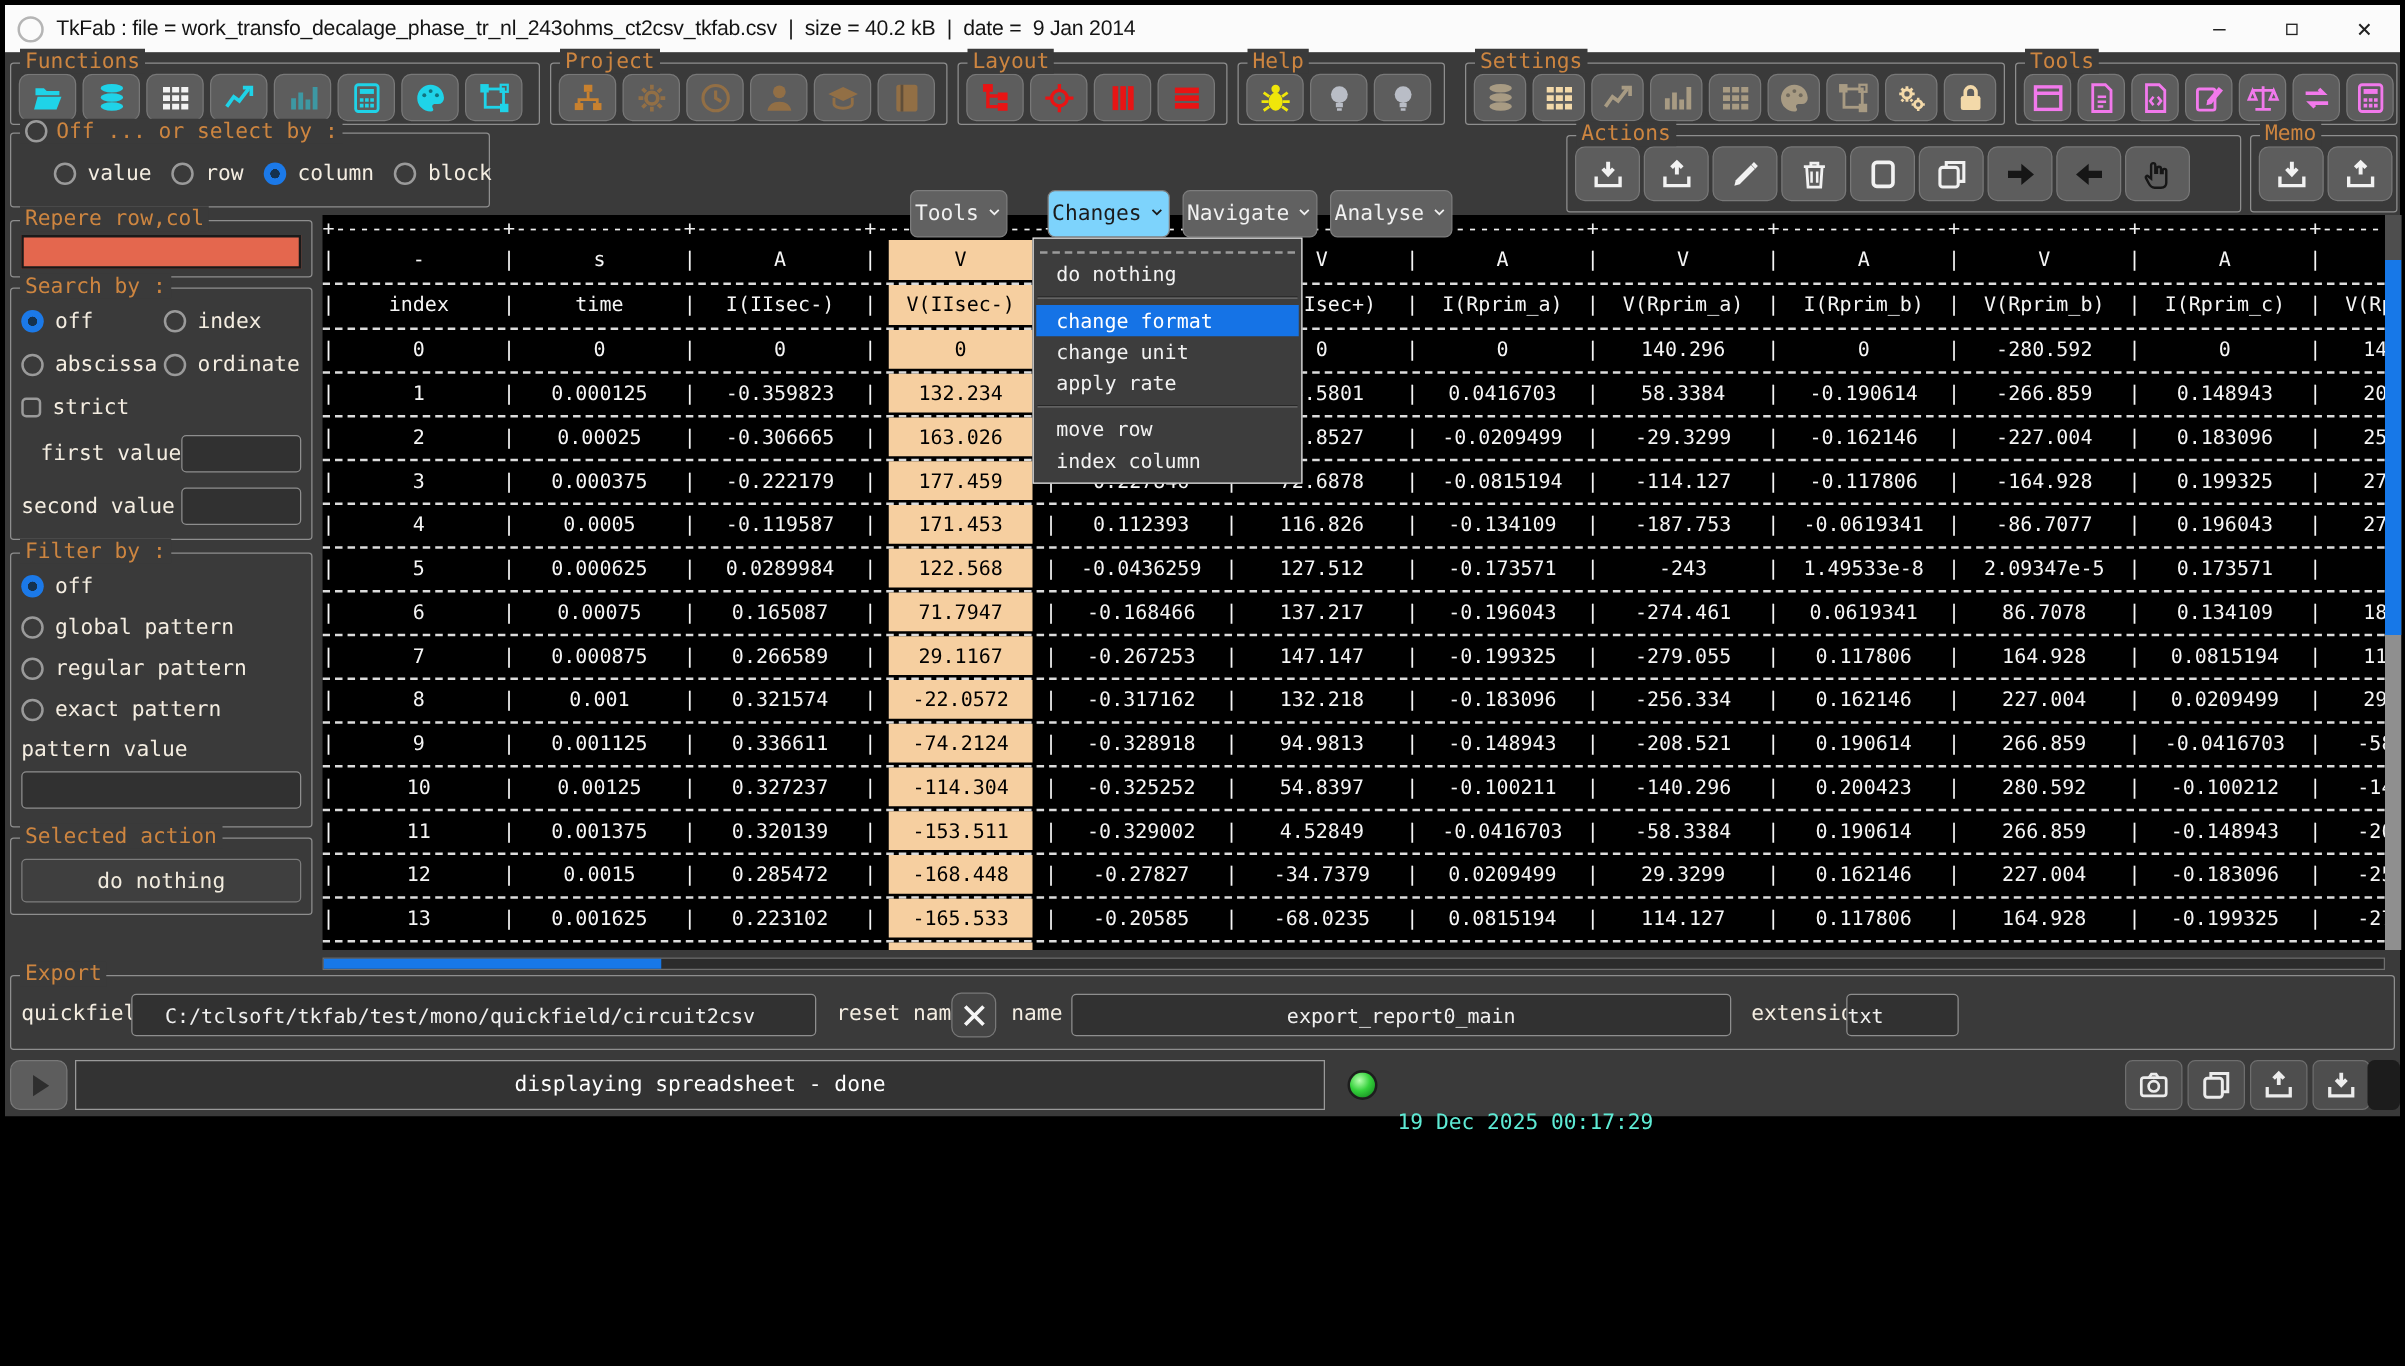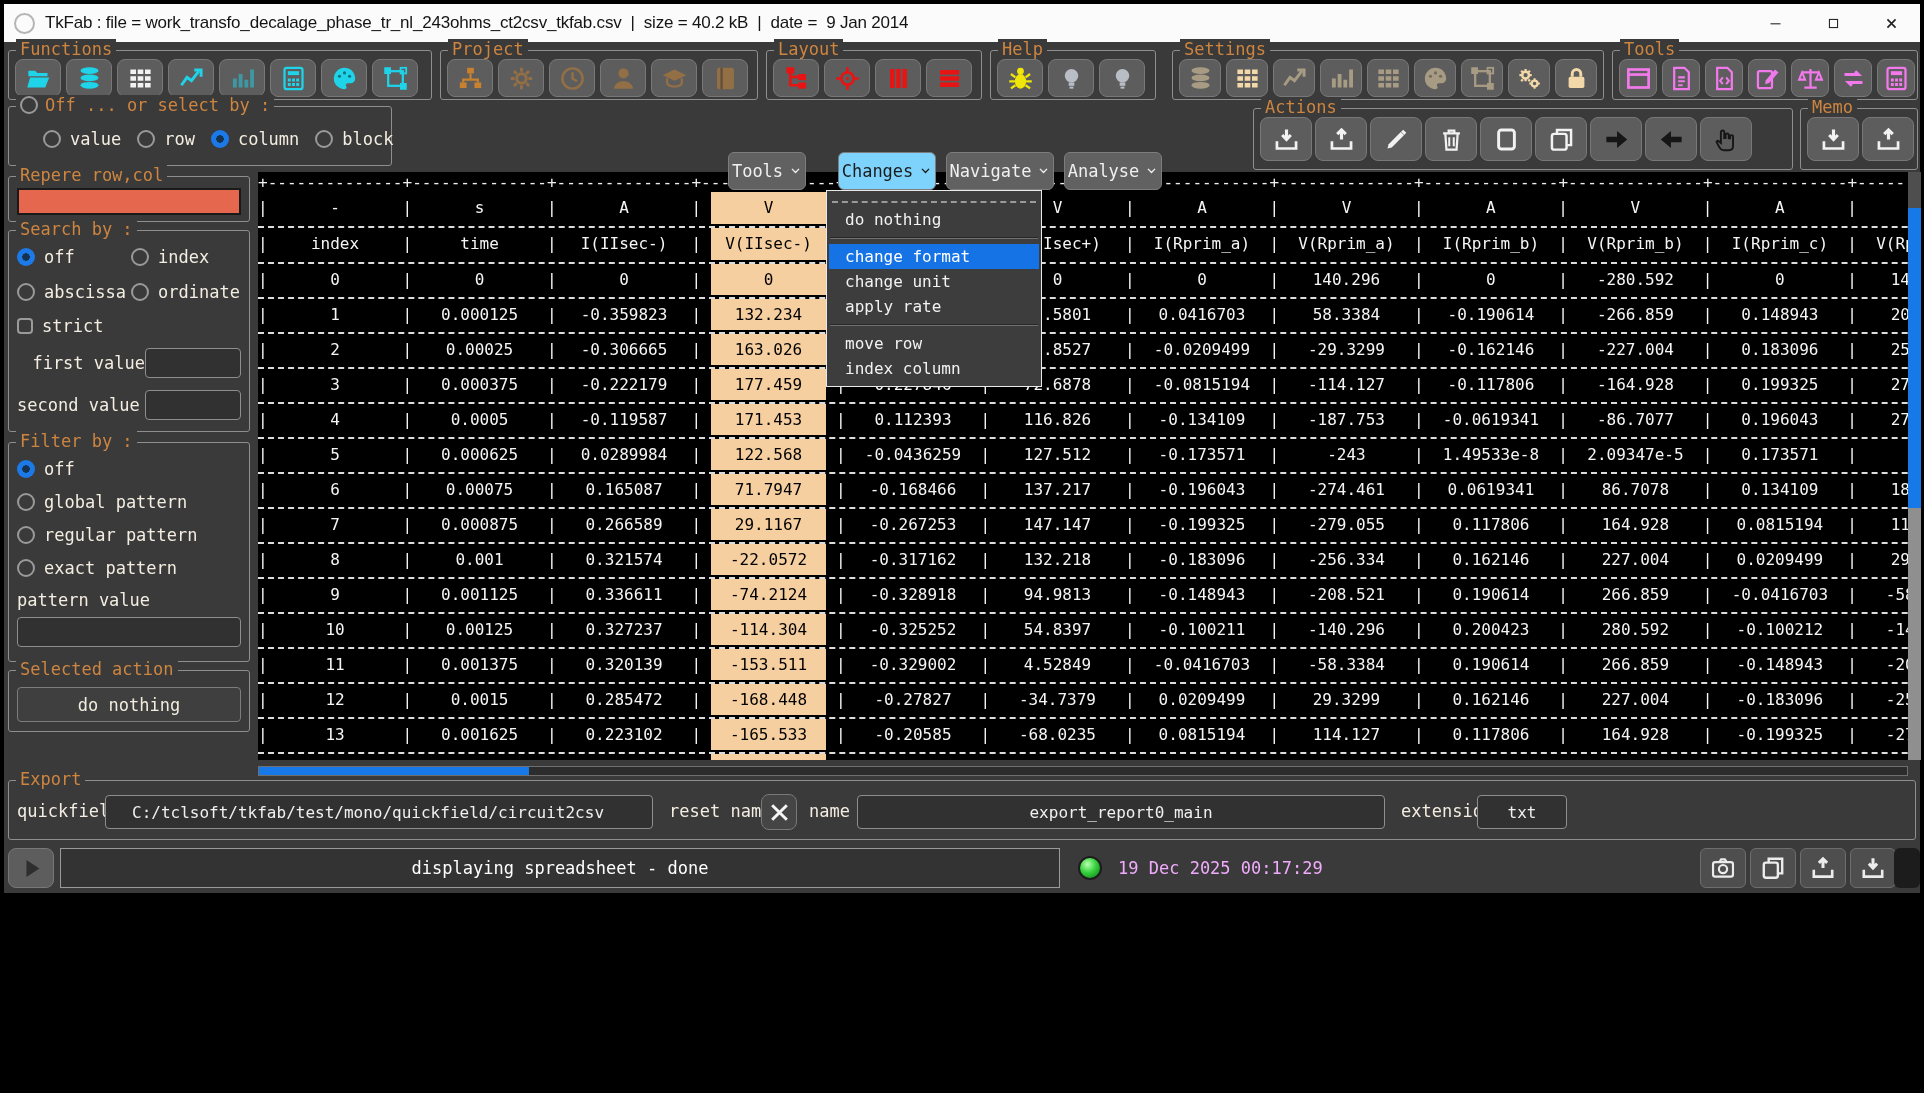--- a/index.html
+++ b/index.html
@@ -149,7 +149,7 @@
           <span>export_report0_main</span>
         </div>
       <span class="elabel abs" style="left:1392px;top:20px;">extension</span>
-      <div class="ipt abs" style="left:1468px;top:14px;width:90px;height:34px;justify-content:center;">
+      <div class="ipt abs" style="left:1468px;top:14px;width:90px;height:34px;justify-content:flex-start;">
           <span>txt</span>
         </div>
     </div>

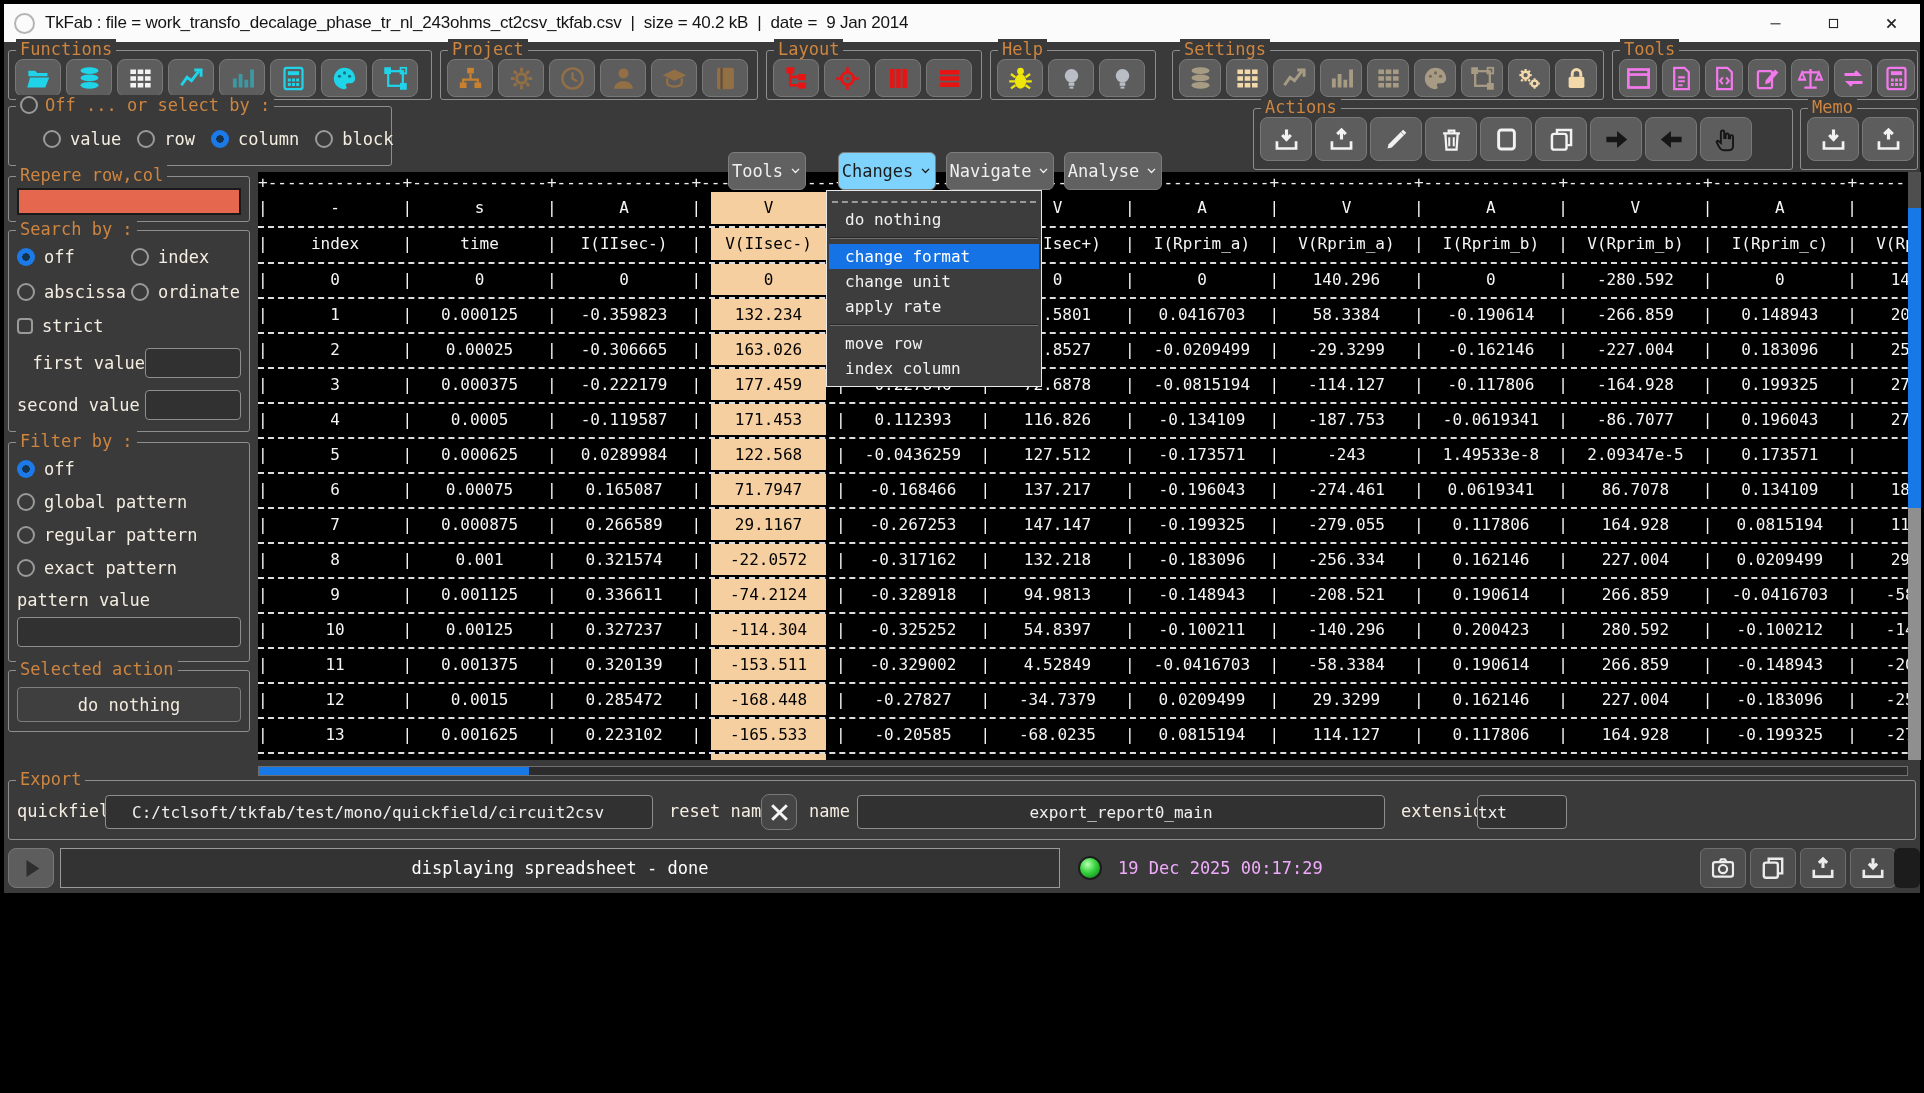--- a/index.html
+++ b/index.html
@@ -72,7 +72,7 @@
   .sbtn svg{width:26px;height:26px;}
   .led{width:24px;height:24px;border-radius:50%;border:2px solid #1d1d1d;box-sizing:border-box;
        background:radial-gradient(circle at 38% 32%,#b8ffb0,#35d23c 45%,#13861f 90%);}
-  .dt{color:#f0abfc;font-size:17px;white-space:pre;}
+  .dt{color:#5eead4;font-size:17px;white-space:pre;margin-top:30px;}
 </style>
 </head>
 <body>

